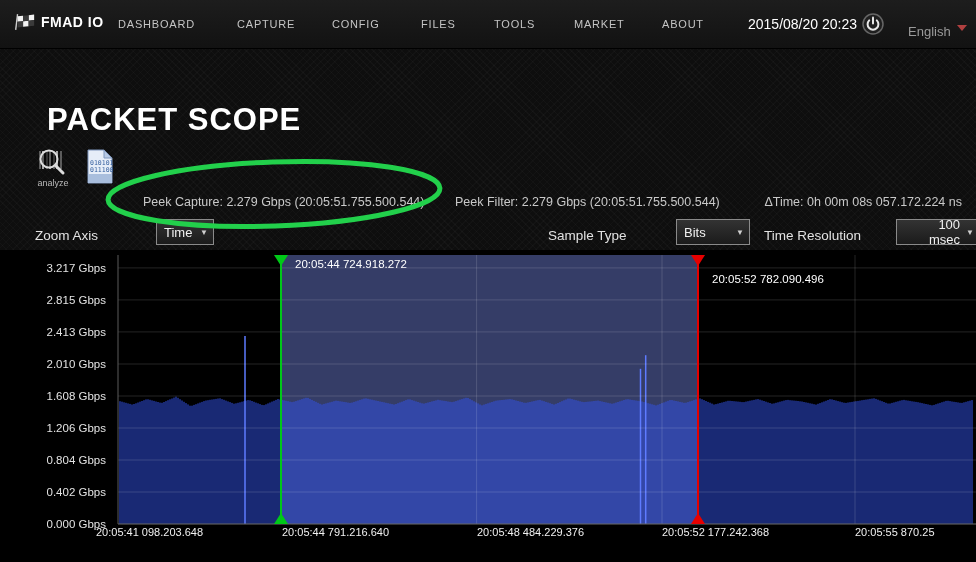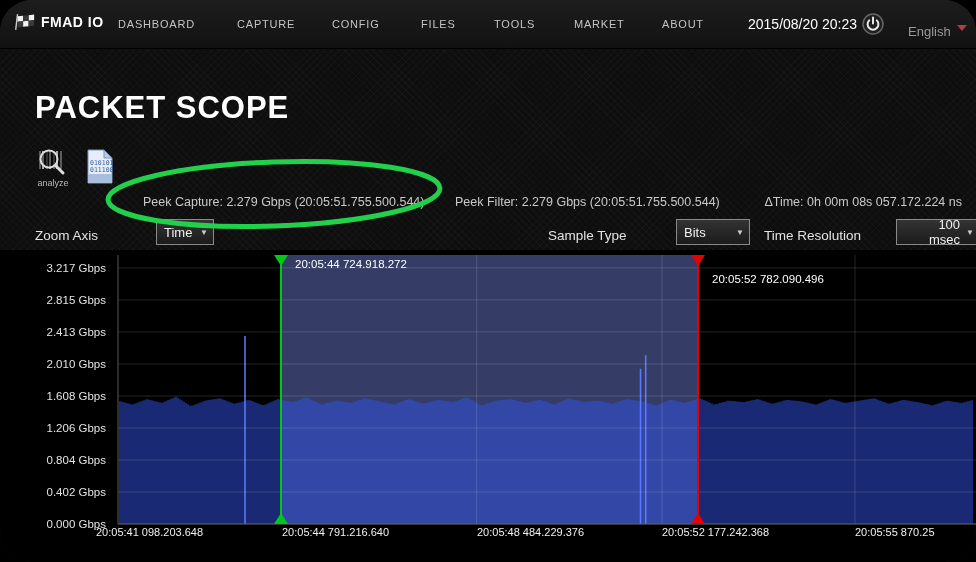--- a/index.html
+++ b/index.html
@@ -10,7 +10,6 @@
       repeating-linear-gradient(45deg, rgba(255,255,255,0.025) 0 1px, rgba(0,0,0,0) 1px 5px),
       repeating-linear-gradient(135deg, rgba(255,255,255,0.02) 0 1px, rgba(0,0,0,0) 1px 5px);
     font-family:"Liberation Sans",sans-serif;
-    border-radius:32px;
   }
   
   .nav{position:absolute;top:0;left:0;width:976px;height:48px;

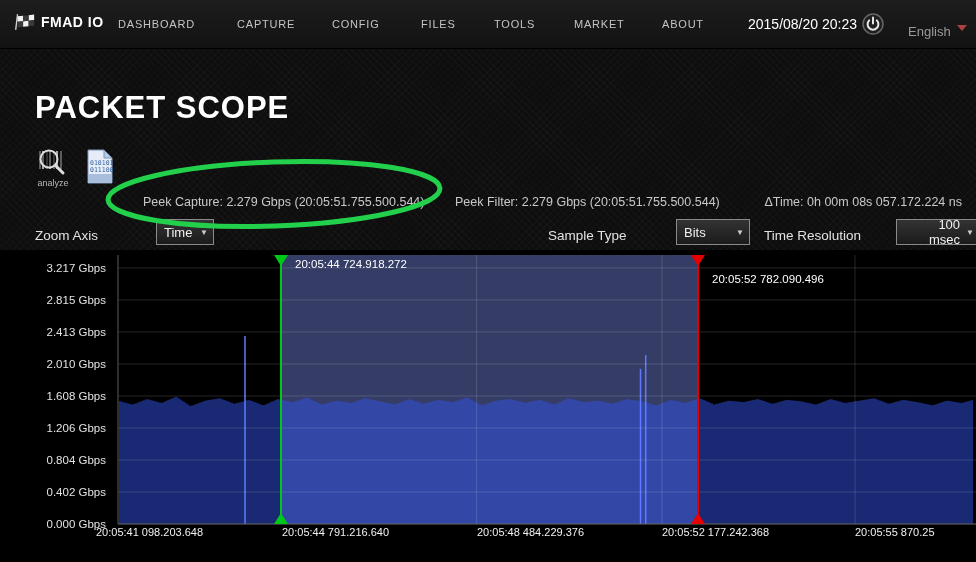--- a/index.html
+++ b/index.html
@@ -23,7 +23,7 @@
   .lang-label{color:#9a9a9a;font-size:13px;margin-top:8px;}
   .caret{width:0;height:0;border-left:5px solid transparent;border-right:5px solid transparent;border-top:6px solid #b04040;}
   
-  .title{position:absolute;left:35px;top:90px;margin:0;color:#fff;font-size:31px;font-weight:700;letter-spacing:1px;}
+  .title{position:absolute;left:35px;top:90px;margin:12px;color:#fff;font-size:31px;font-weight:700;letter-spacing:1px;}
   
   .tool{position:absolute;display:flex;flex-direction:column;align-items:center;gap:1px;cursor:pointer;}
   .tool-analyze{left:34px;top:147px;}

